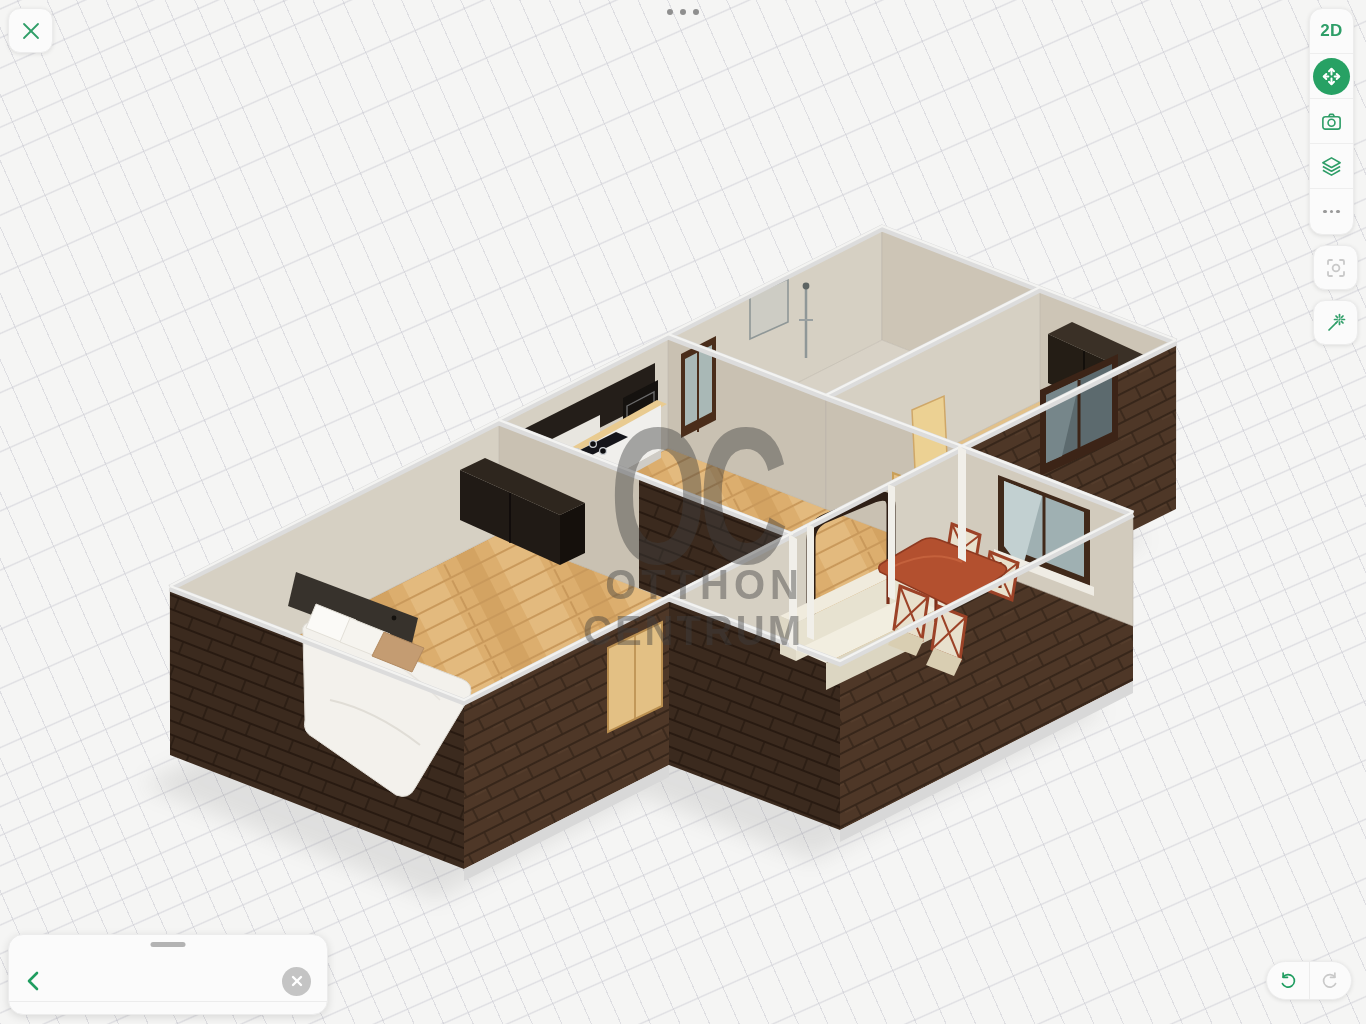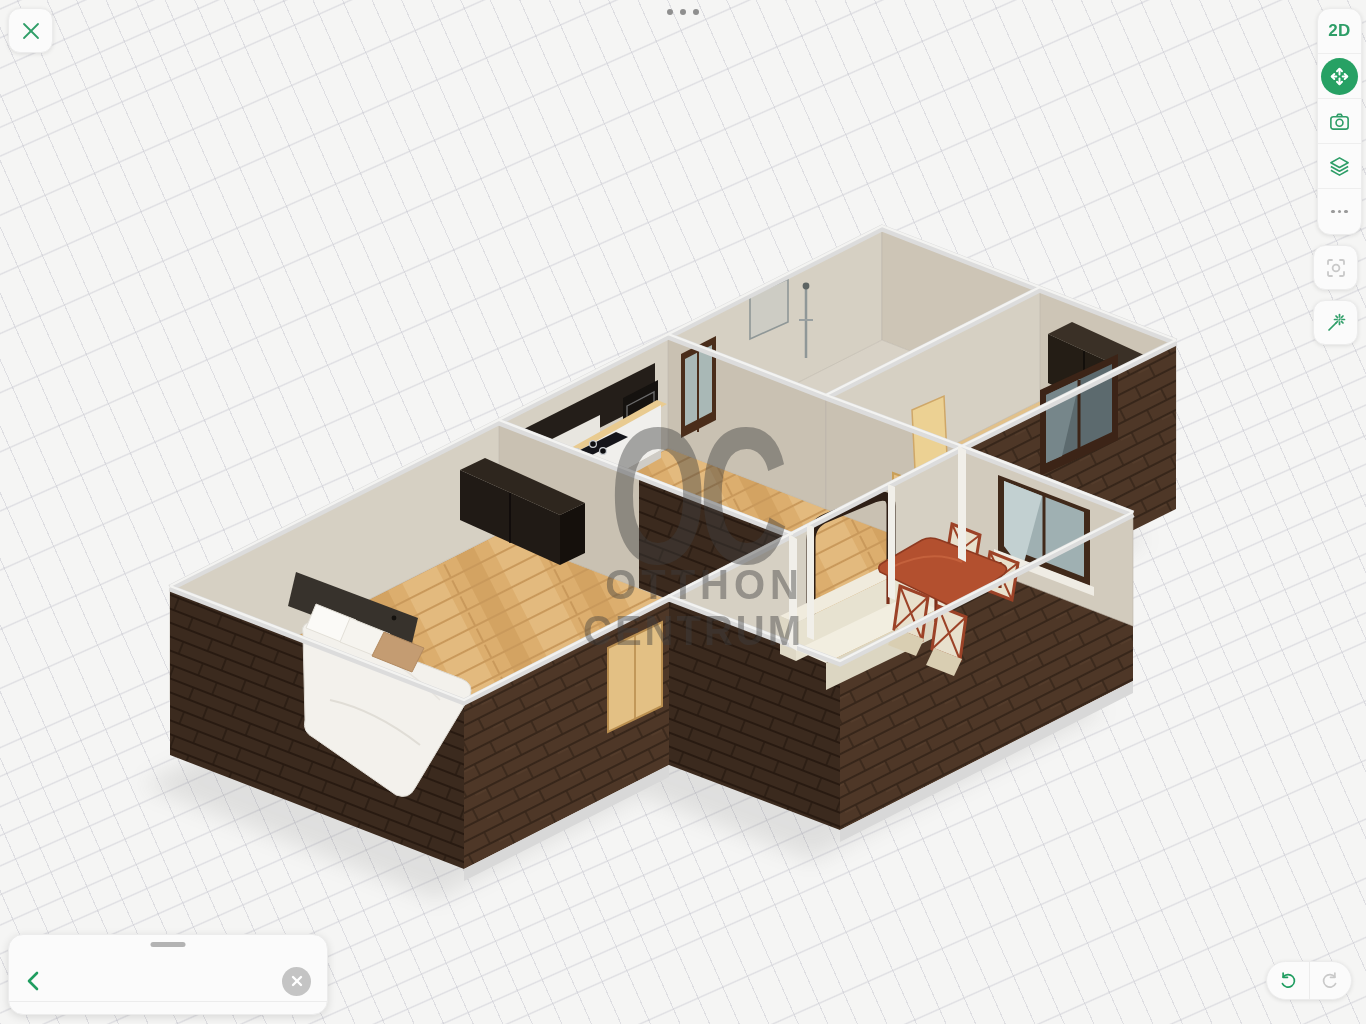--- a/index.html
+++ b/index.html
@@ -41,7 +41,7 @@
   #top-dots i { width:6px; height:6px; border-radius:50%; background:#8f8f8f; }
 
   
-  #toolbar { position:absolute; right:4px; top:8px; width:45px; border-radius:13px;
+  #toolbar { position:absolute; right:12px; top:8px; width:45px; border-radius:13px;
              background:#fbfbfb; border:1px solid #ececec; box-shadow:0 1px 4px rgba(0,0,0,.10);
              display:flex; flex-direction:column; overflow:hidden;justify-content:space-between; }
   #toolbar .cell { height:45px; display:flex; align-items:center; justify-content:center;

